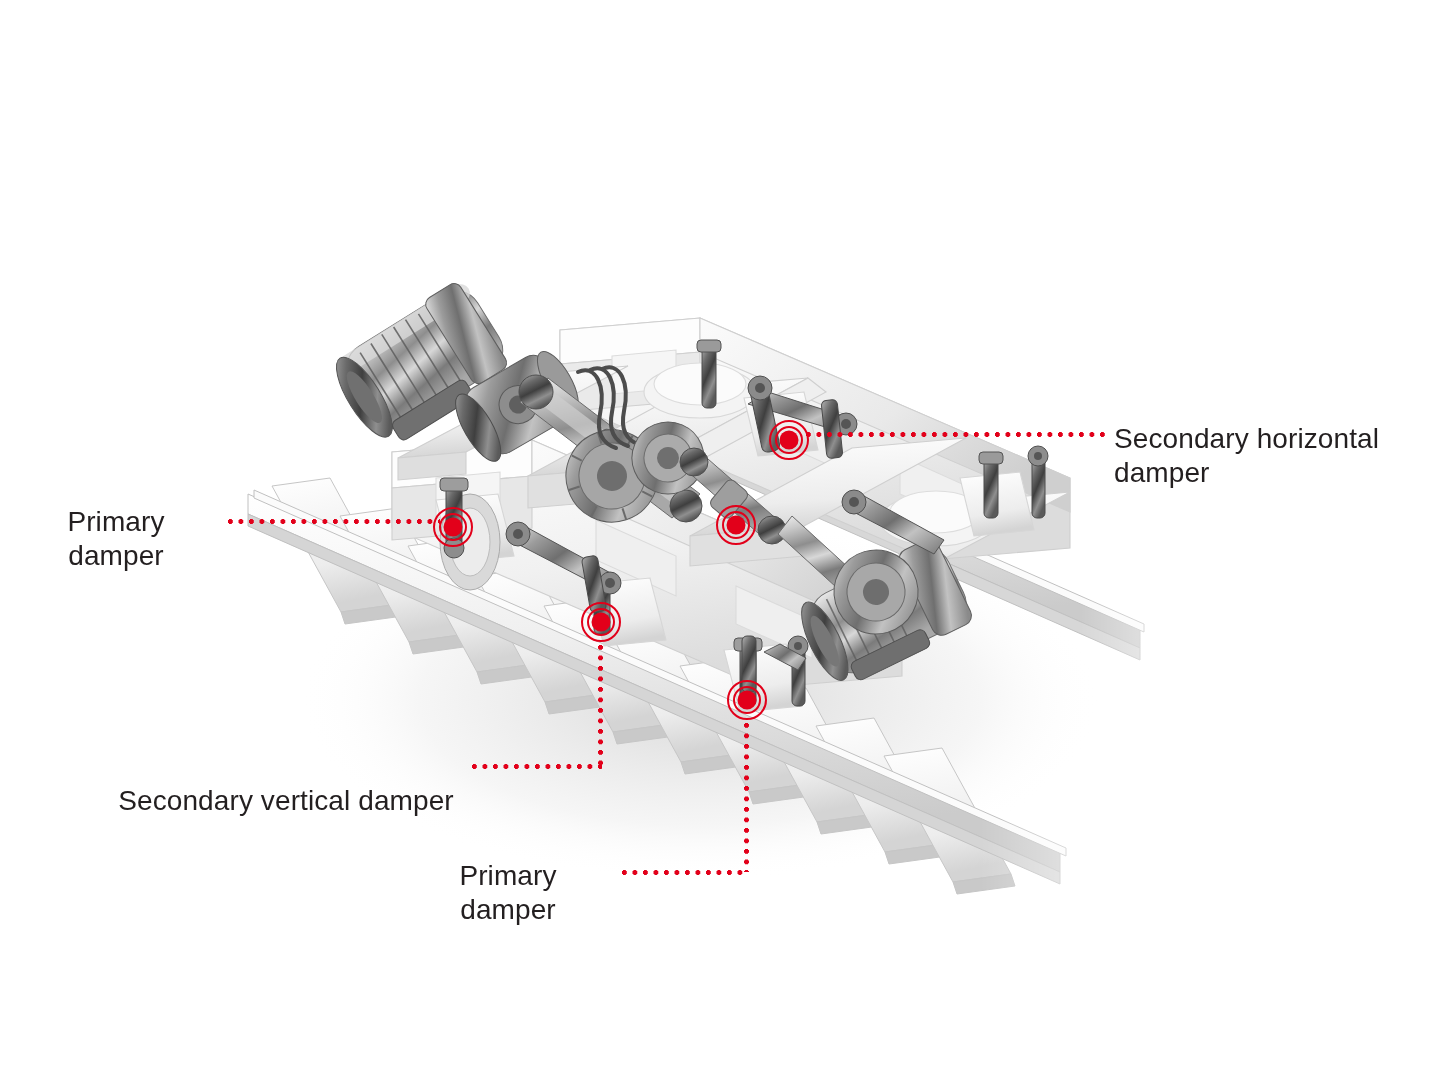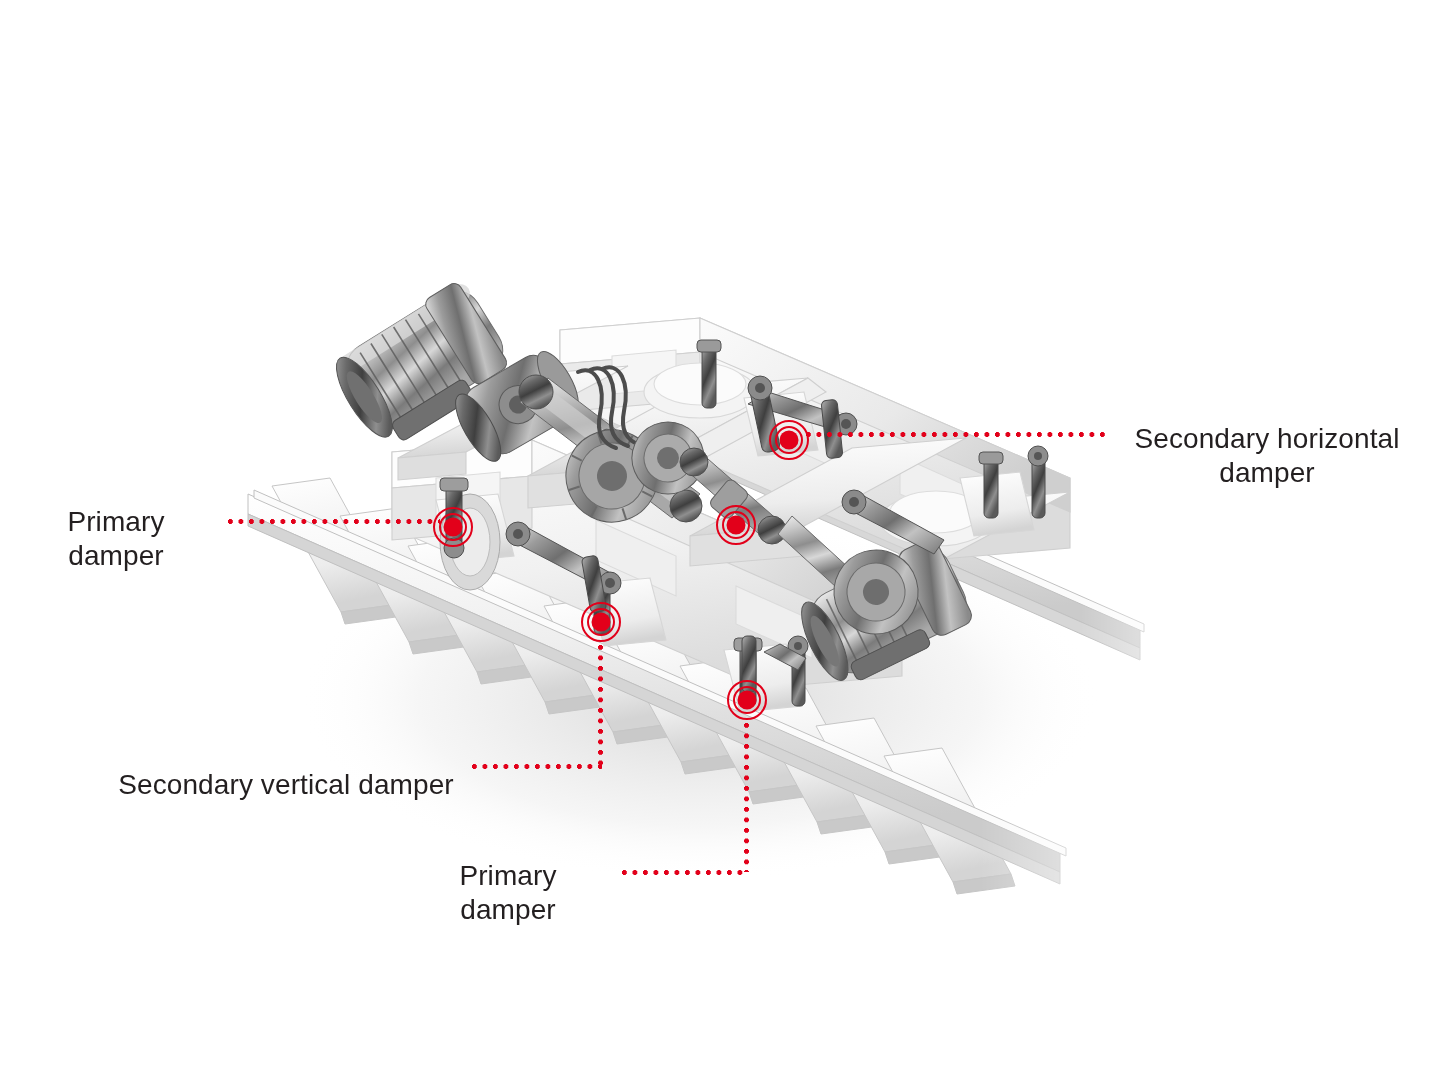--- a/index.html
+++ b/index.html
@@ -45,7 +45,7 @@
     text-align: center;
   }
   .callout-label.align-left {
-    text-align: center;
+    text-align: left;
   }
 
   

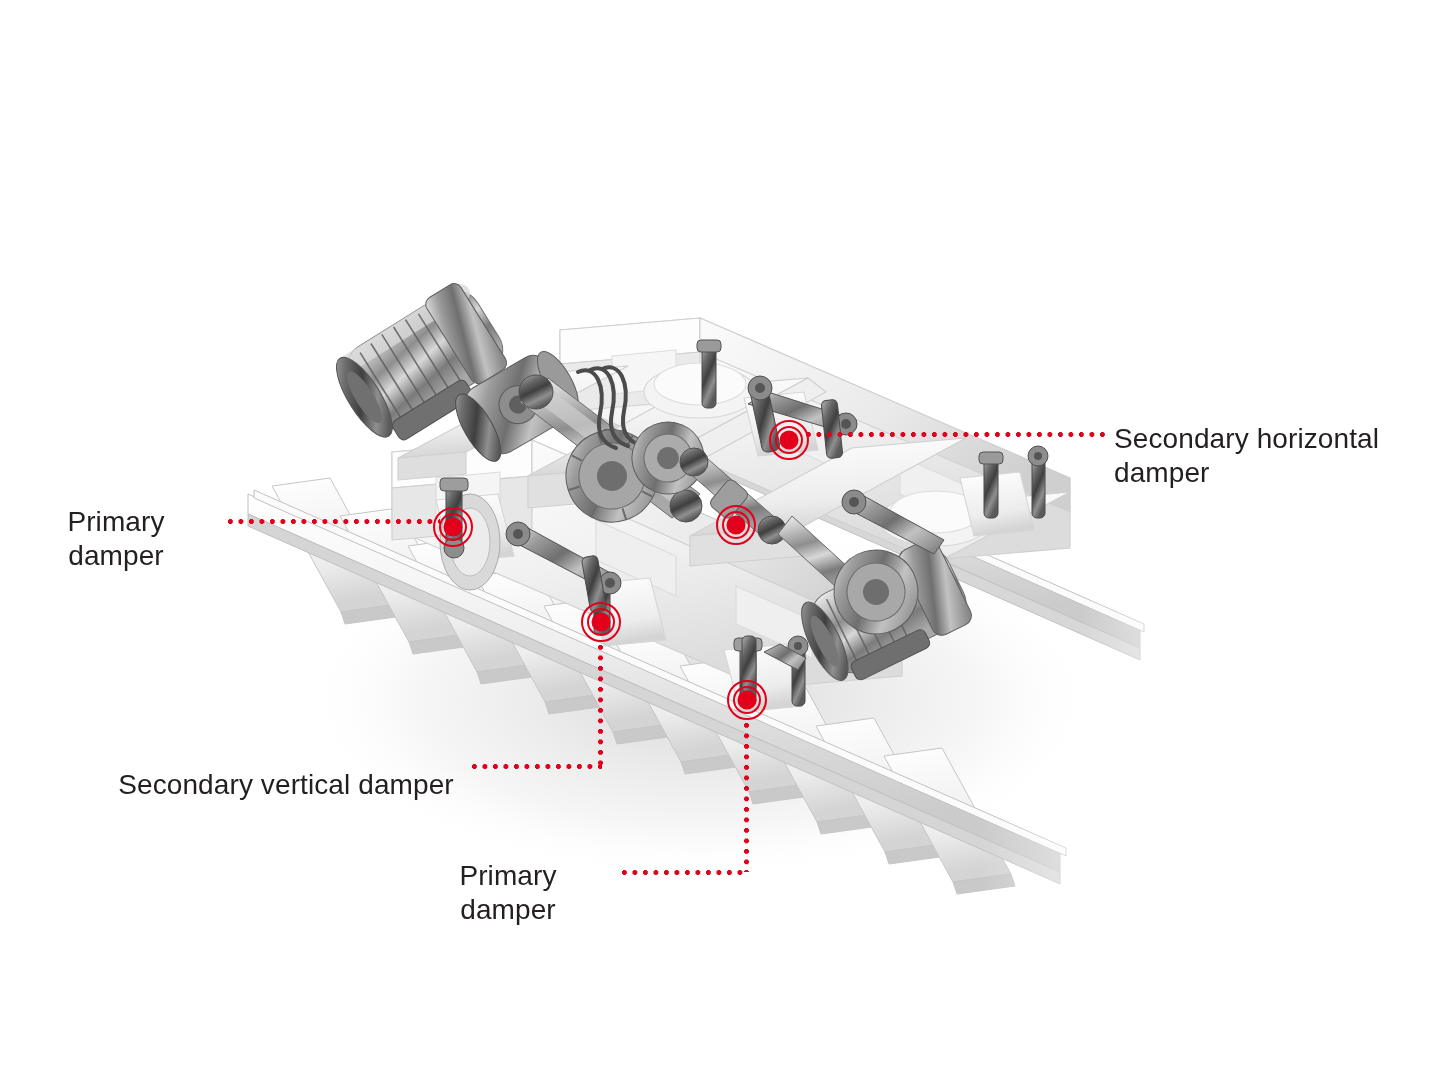--- a/index.html
+++ b/index.html
@@ -485,7 +485,7 @@
   <div class="callout-label align-left" style="left:1114px; top:422px; width:306px;">Secondary horizontal
 damper</div>
 
-  <div class="callout-label align-right" style="left:116px; top:768px; width:340px;">Secondary vertical damper</div>
+  <div class="callout-label align-right" style="left:116px; top:784px; width:340px;">Secondary vertical damper</div>
 
   <div class="callout-label align-right" style="left:408px; top:859px; width:200px;">Primary damper</div>
 

